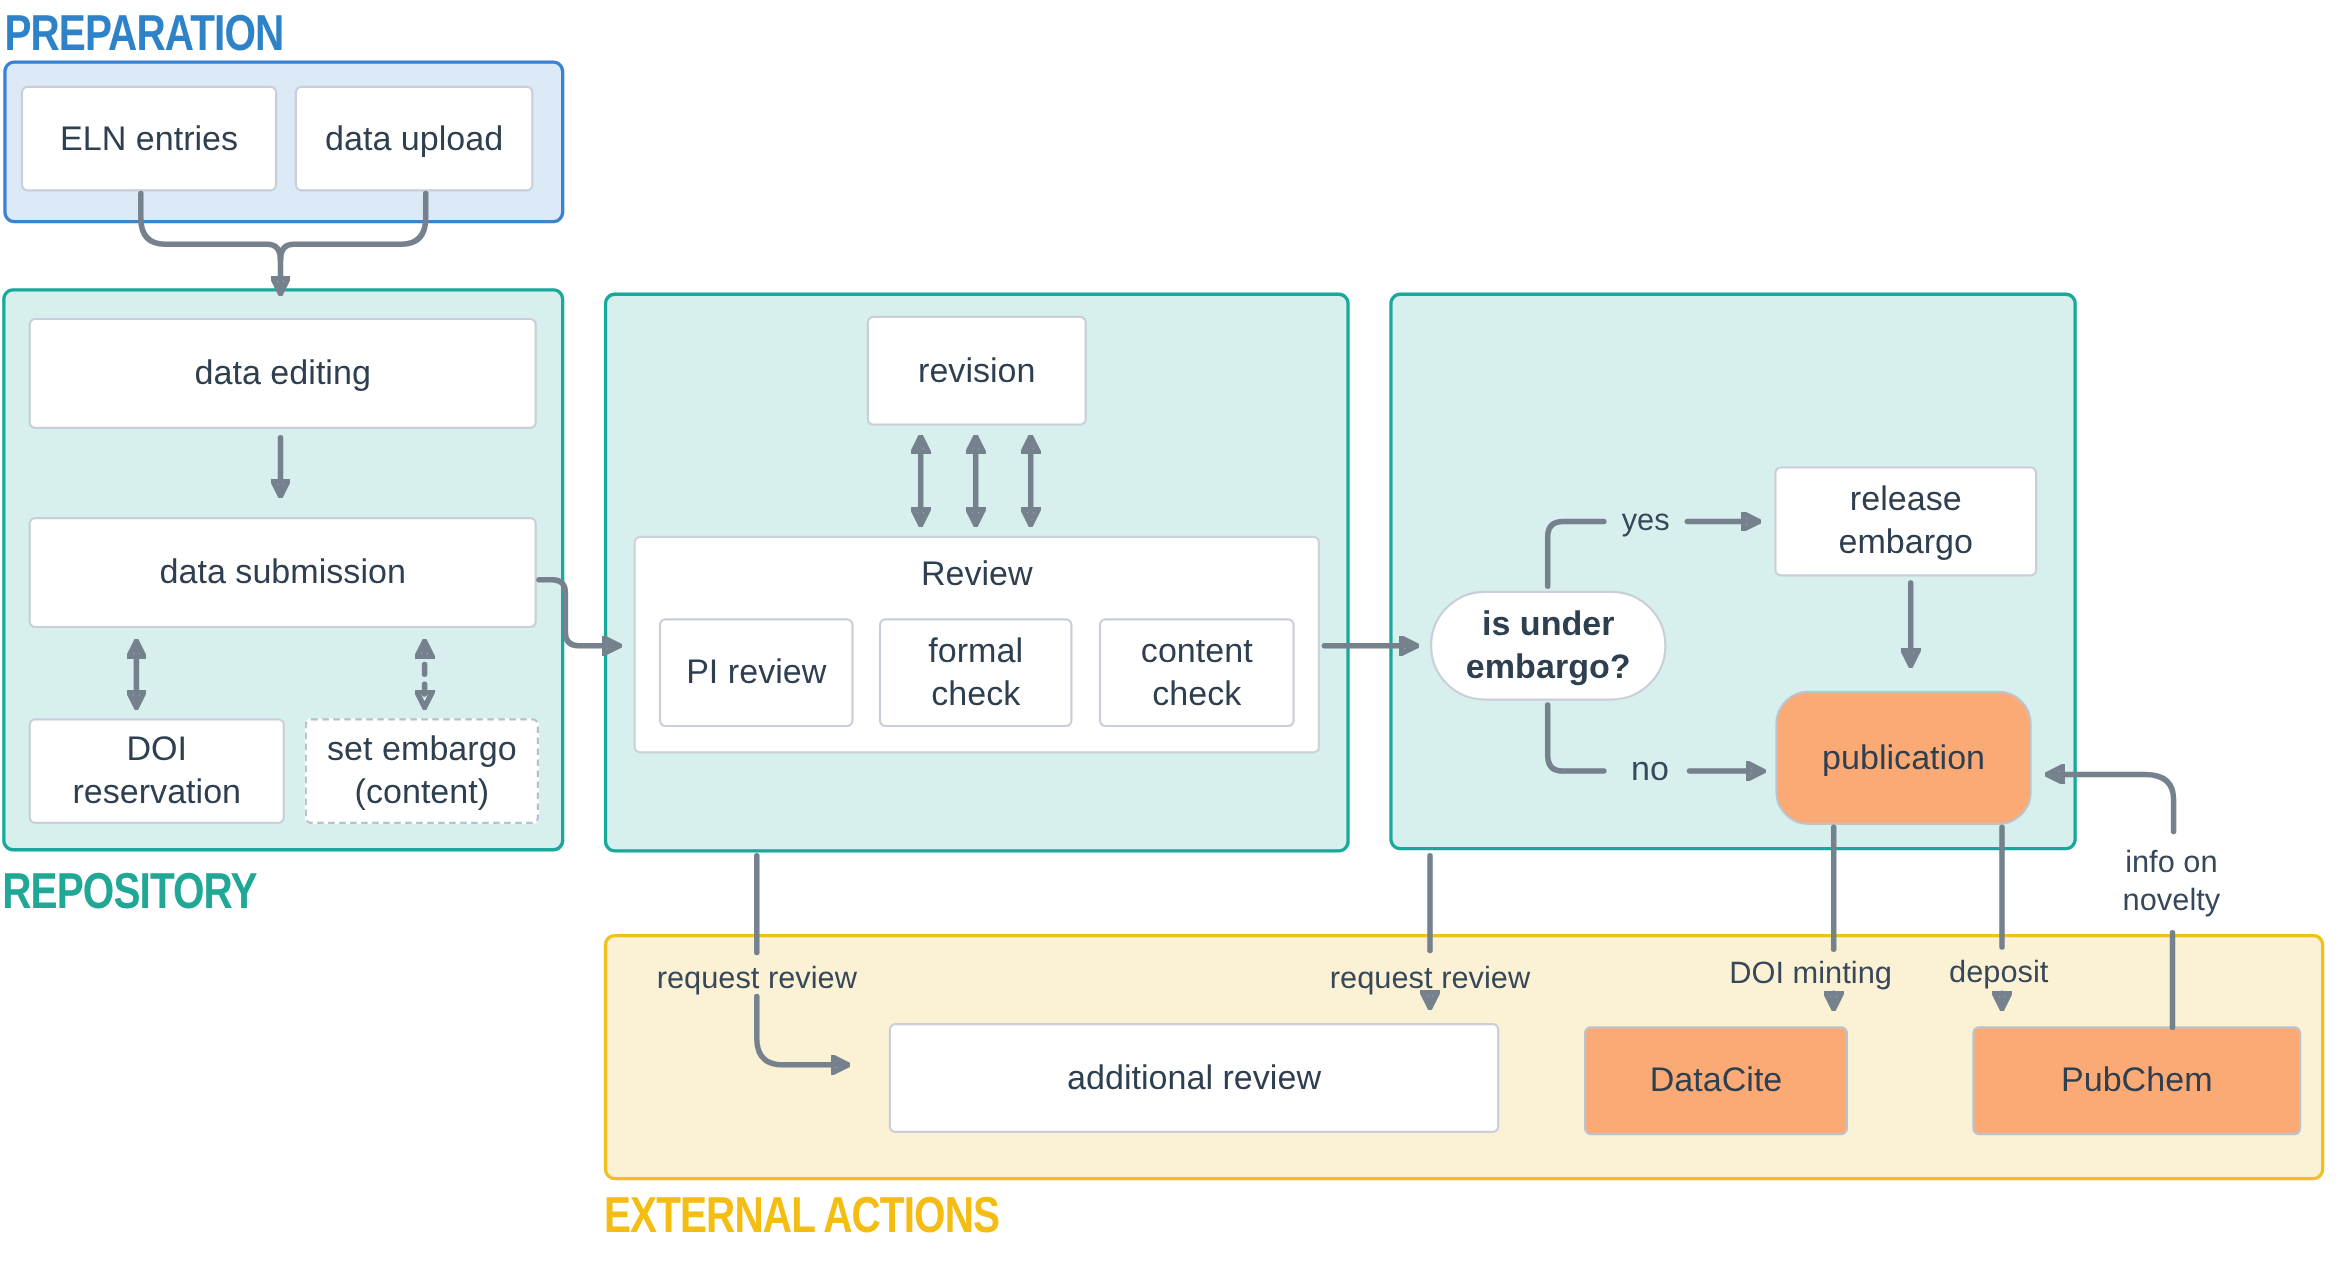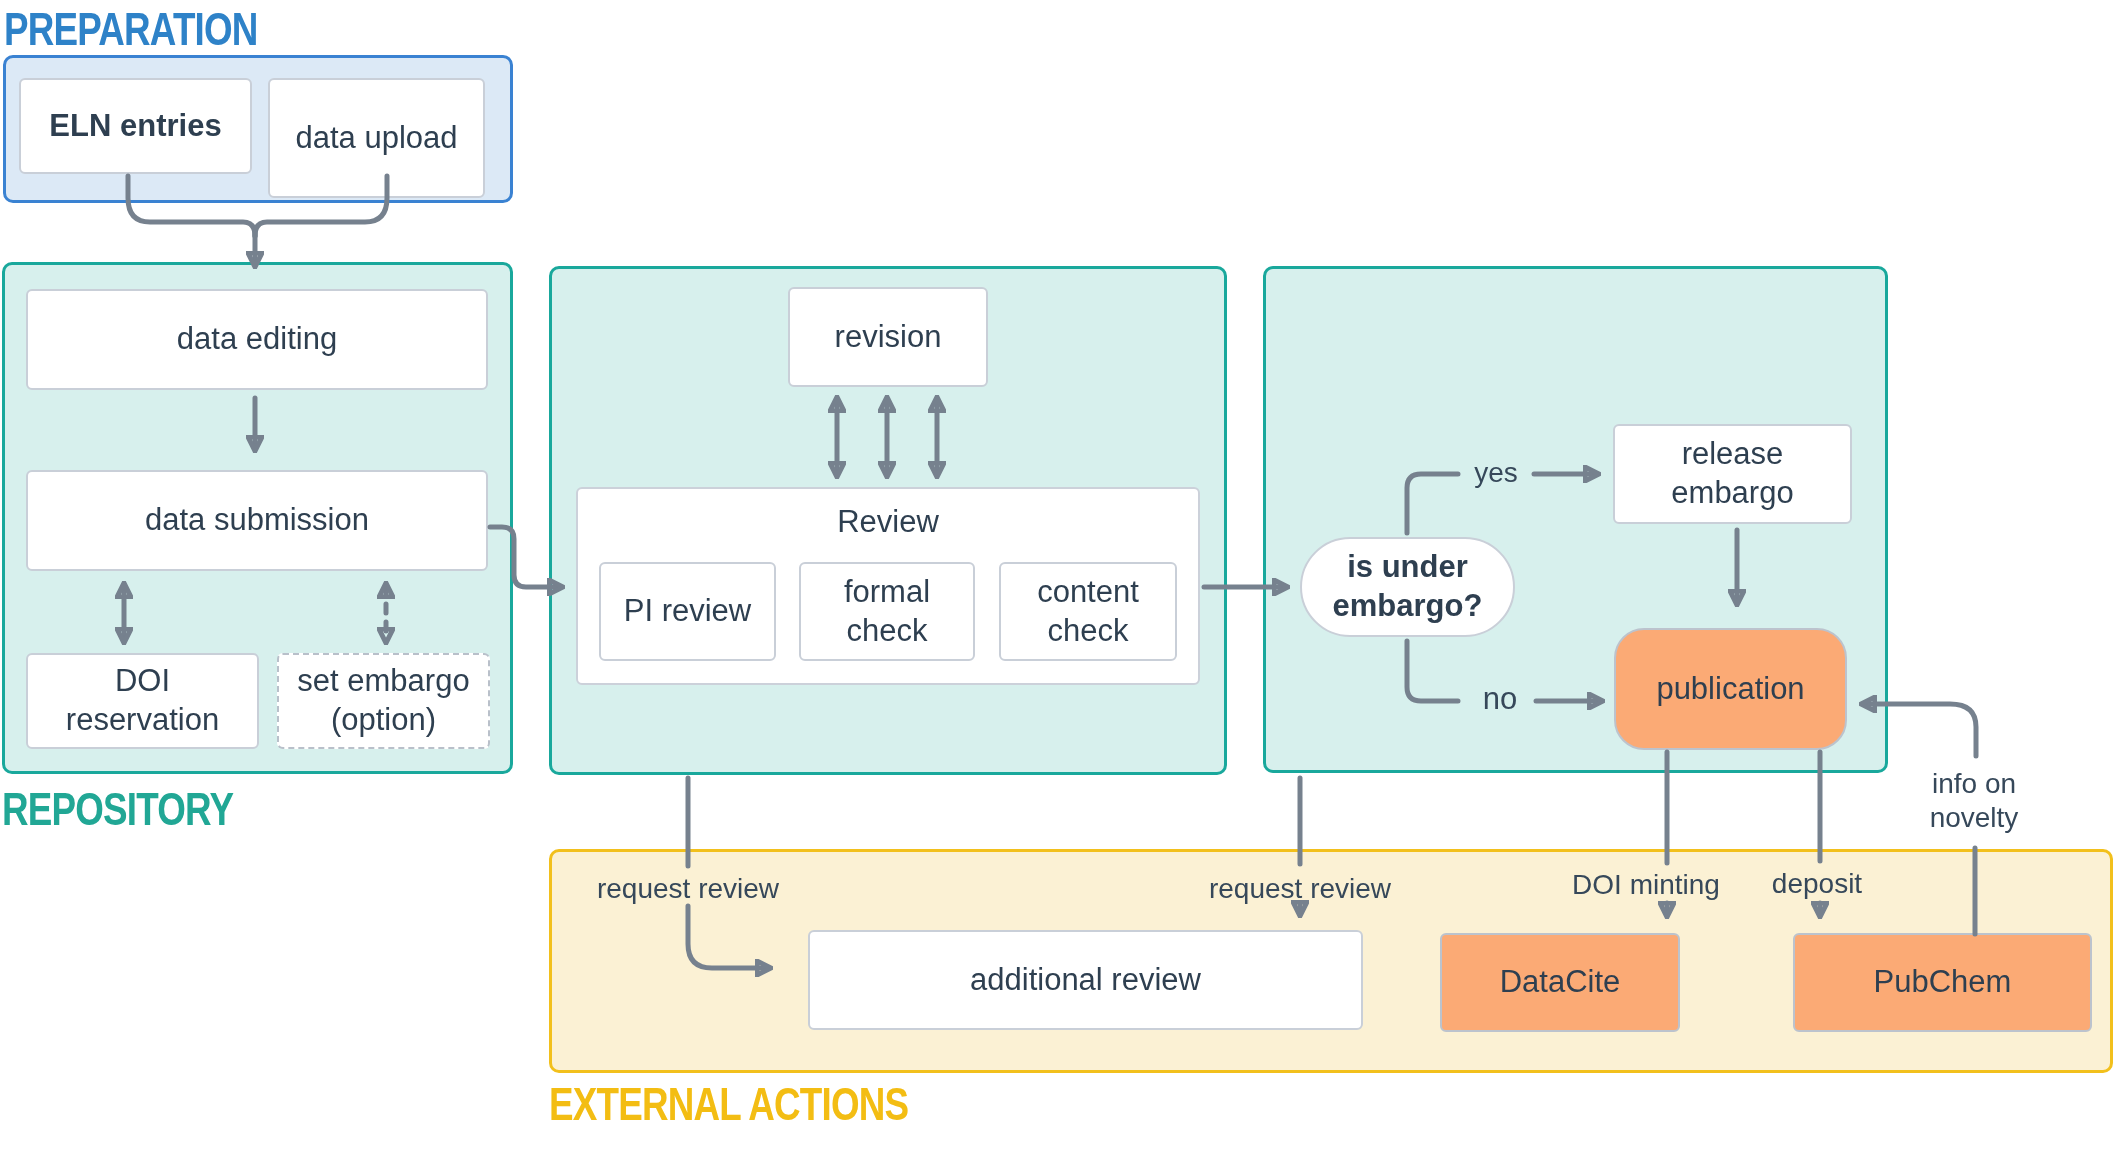--- a/index.html
+++ b/index.html
@@ -62,7 +62,7 @@
   <div class="panel teal" style="left:1263px; top:266px; width:625px; height:507px;"></div>
   <div class="panel gold" style="left:549px; top:849px; width:1564px; height:224px;"></div>
 
-  <div class="box" style="left:19px; top:78px; width:233px; height:96px;font-weight:bold;">
+  <div class="box" style="left:19px; top:78px; width:233px; height:96px;">
     <span>ELN entries</span>
   </div>
   <div class="box" style="left:268px; top:78px; width:217px; height:120px;">

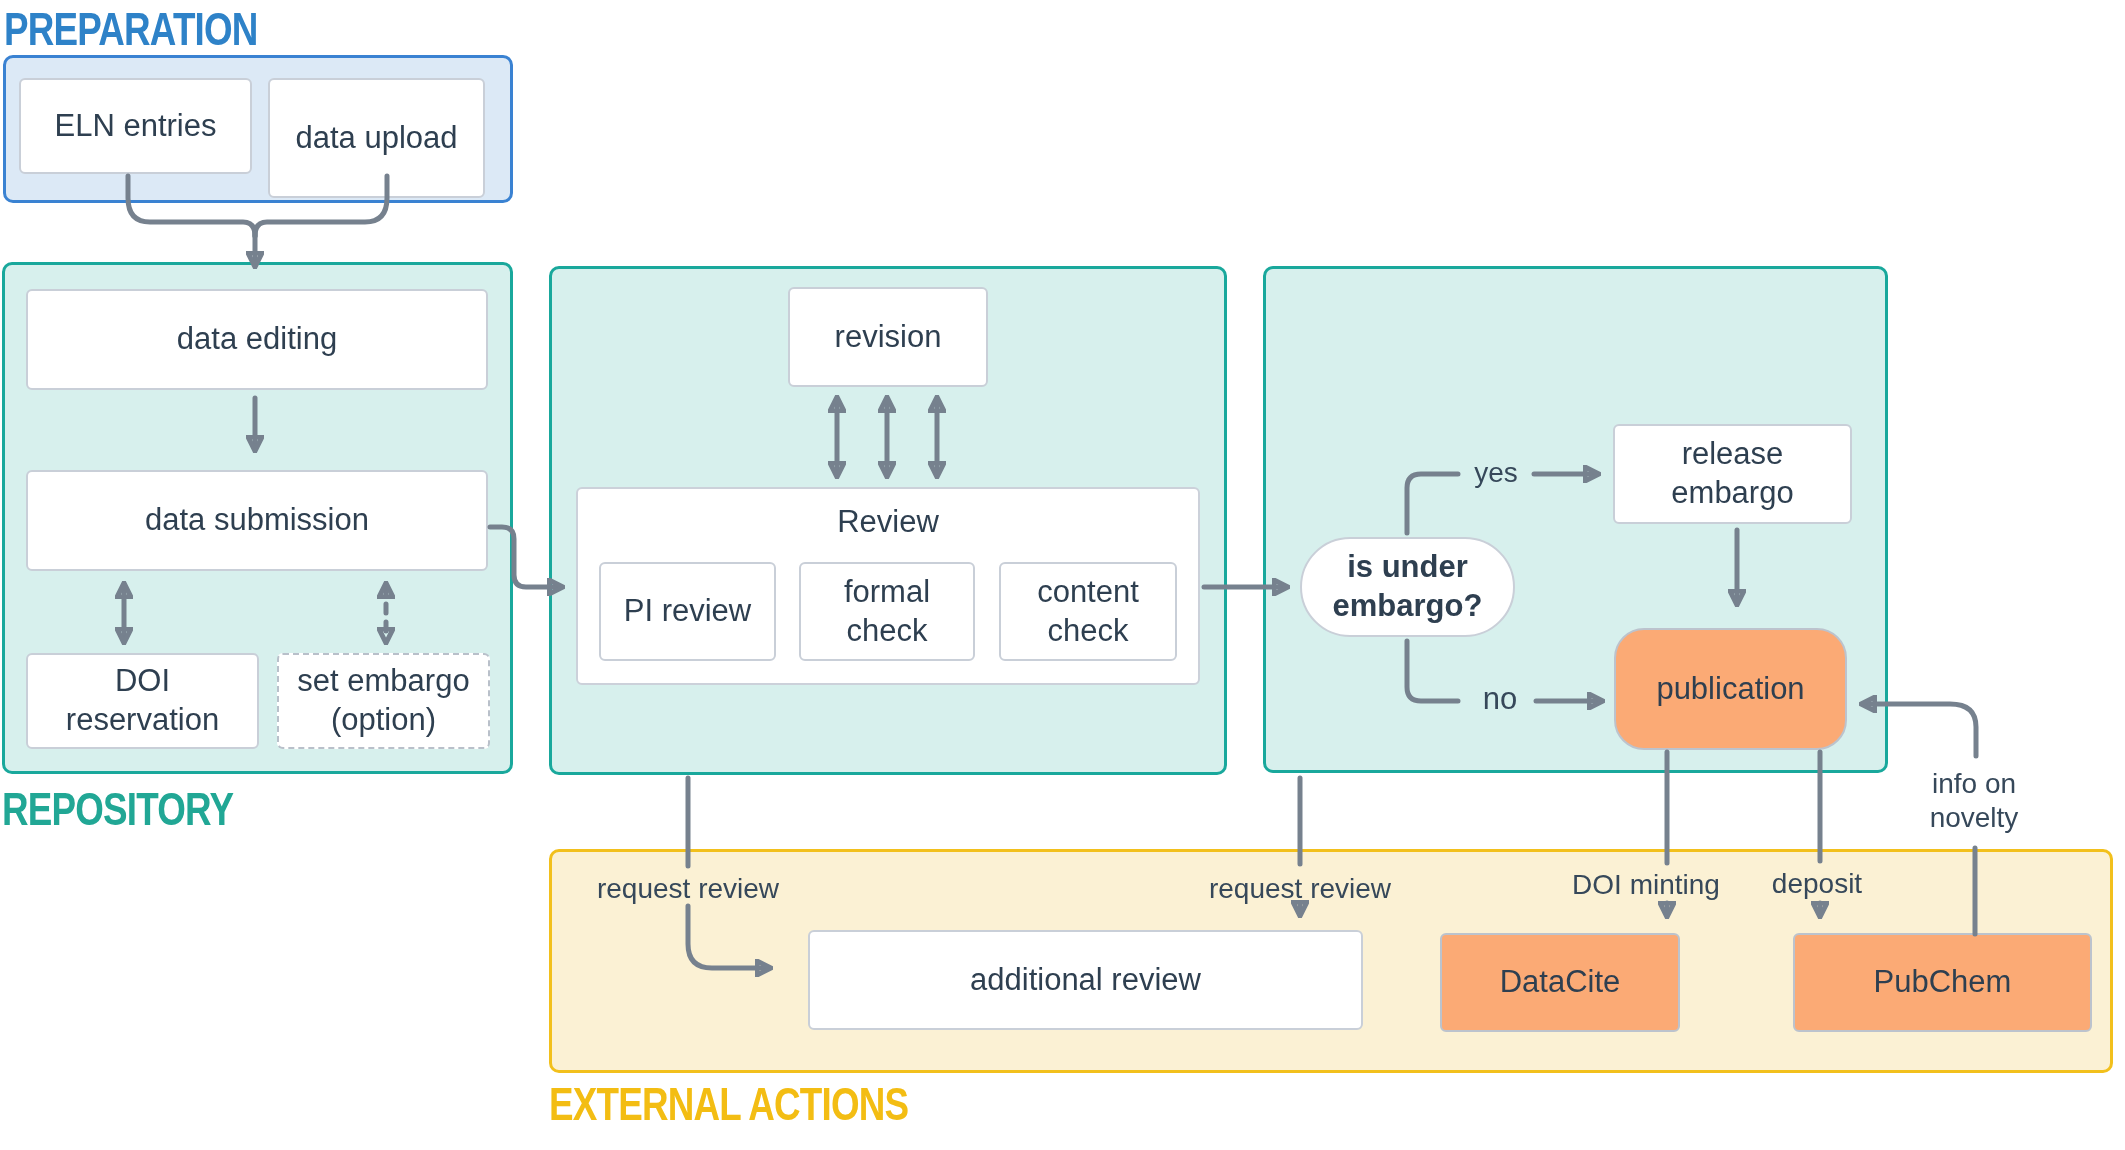--- a/index.html
+++ b/index.html
@@ -65,7 +65,7 @@
   <div class="box" style="left:19px; top:78px; width:233px; height:96px;">
     <span>ELN entries</span>
   </div>
-  <div class="box" style="left:268px; top:78px; width:217px; height:120px;">
+  <div class="box" style="left:268px; top:78px; width:217px; height:96px;">
     <span>data upload</span>
   </div>
 

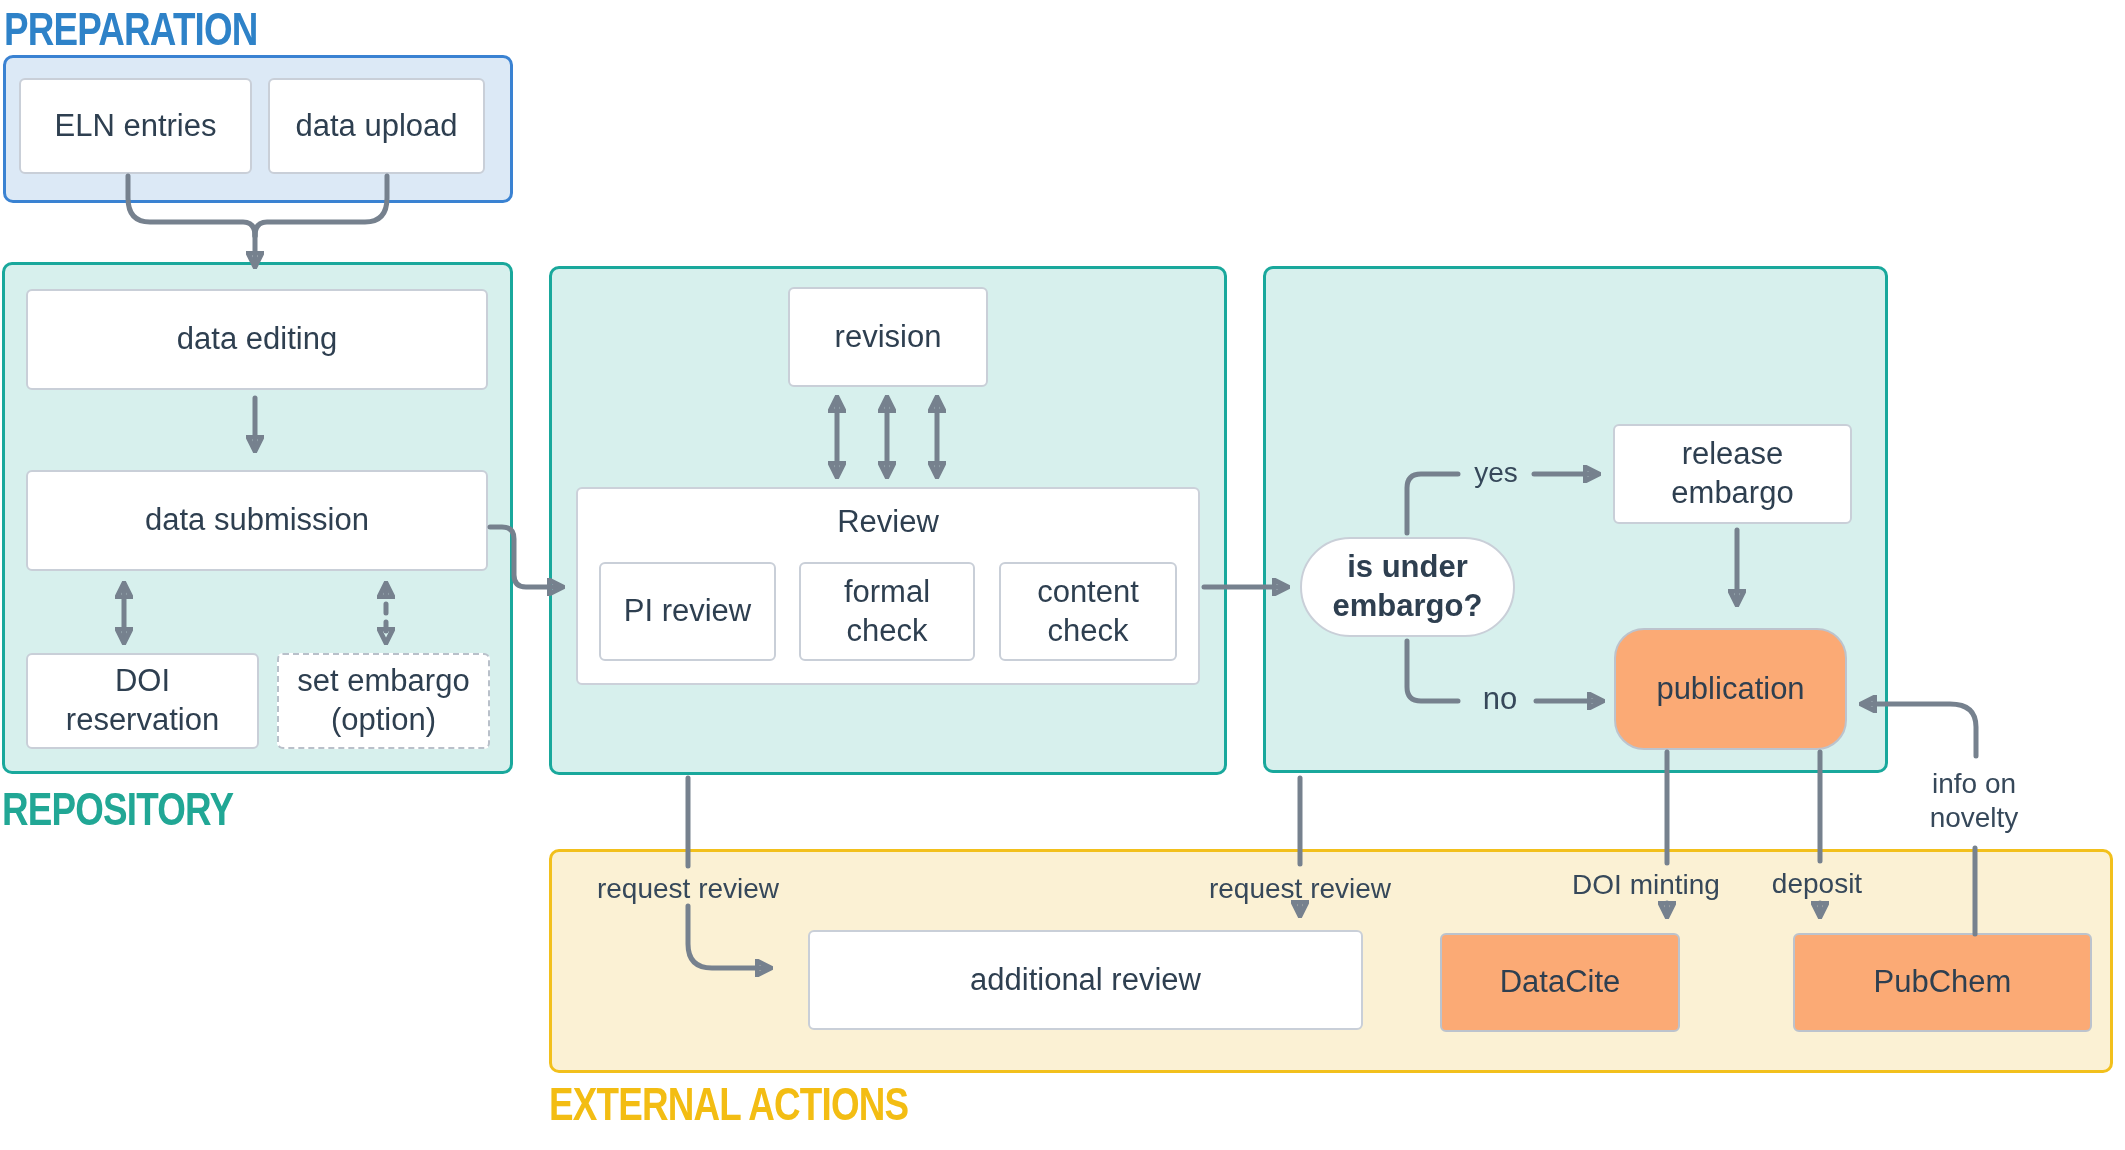--- a/index.html
+++ b/index.html
@@ -79,7 +79,7 @@
     <span class="narrow">DOI reservation</span>
   </div>
   <div class="box dashed" style="left:277px; top:653px; width:213px; height:96px;">
-    <span class="narrow" style="max-width:190px;">set embargo (option)</span>
+    <span class="narrow" style="max-width:190px;">set embargo (content)</span>
   </div>
 
   <div class="box" style="left:788px; top:287px; width:200px; height:100px;text-align:right;">

